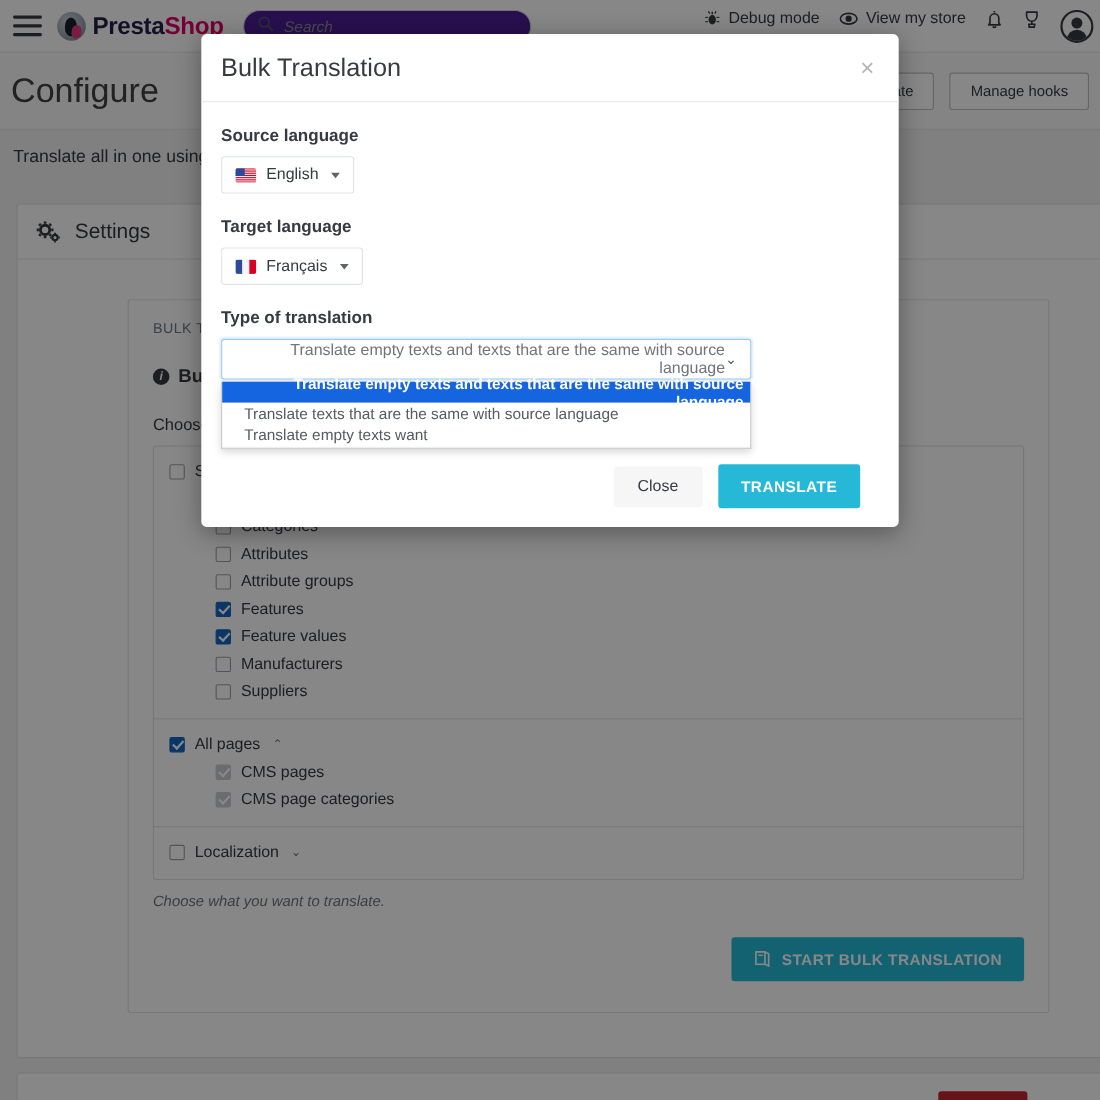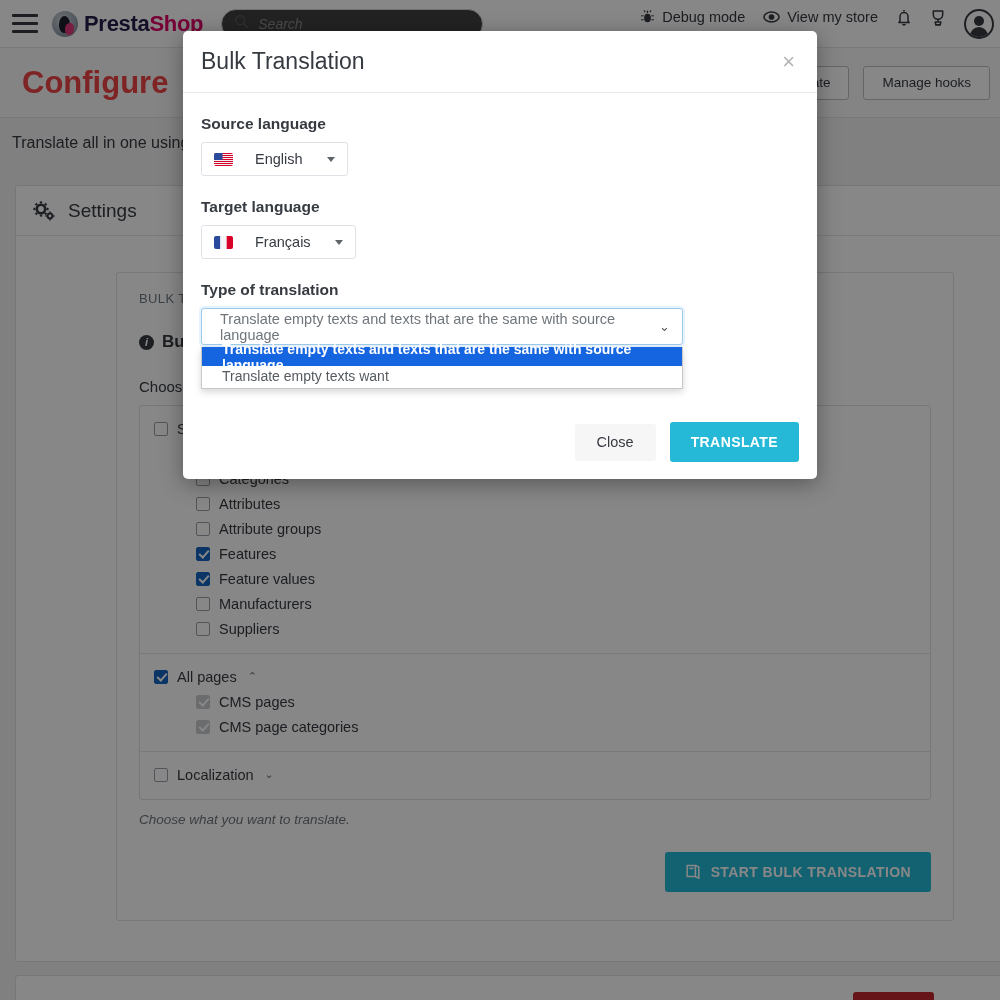--- a/index.html
+++ b/index.html
@@ -57,7 +57,7 @@
     margin-left: 18px;
     width: 262px; height: 30px;
     border: 1px solid #d6d6d6; border-radius: 16px;
-    background: #404040;
+    background: #4c1d95;
     display: flex; align-items: center; padding: 0 12px;
     color: #8e9297;
   }

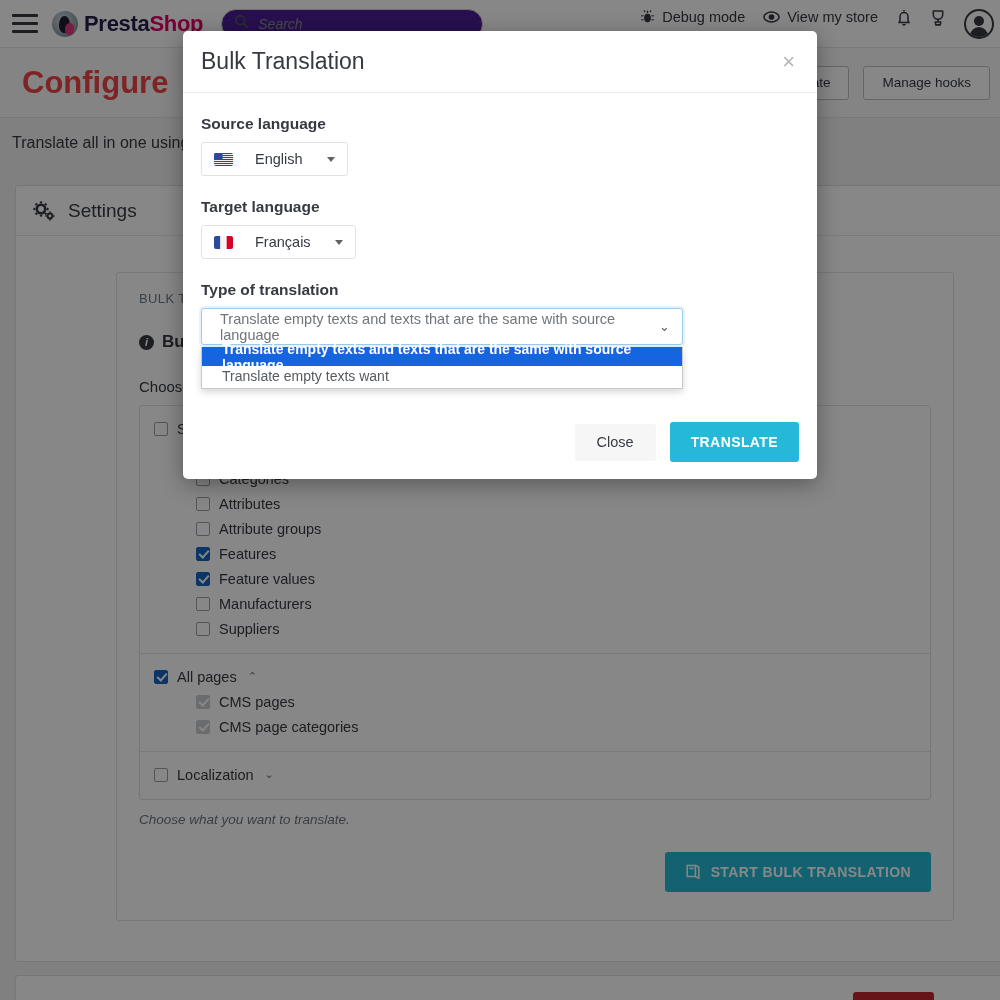--- a/index.html
+++ b/index.html
@@ -90,7 +90,7 @@
     background: #fafafa; display: flex; align-items: center;
     border-bottom: 1px solid #e3e3e3;
   }
-  .page-title { font-size: 31px; color: #ef4444; margin-left: 22px; font-weight: 700; }
+  .page-title { font-size: 31px; color: #404040; margin-left: 10px; font-weight: 400; }
   .header-actions { margin-left: auto; display: flex; gap: 14px; padding-right: 10px; }
   .hbtn {
     border: 1px solid #bfbfbf; background: #fff; border-radius: 3px;

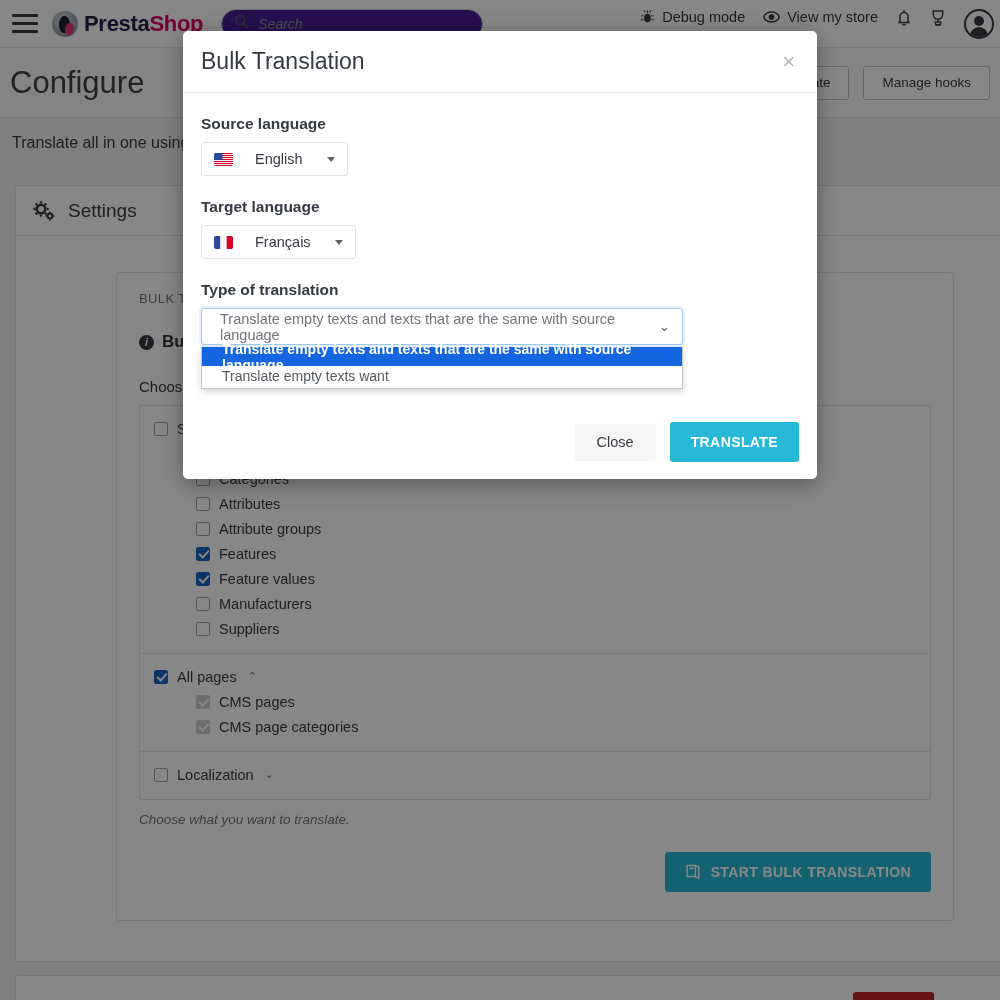--- a/index.html
+++ b/index.html
@@ -203,7 +203,7 @@
   .field-block { margin-bottom: 22px; }
 
   .lang-btn {
-    display: inline-flex; align-items: center; gap: 22px;
+    display: inline-flex; align-items: center; gap: 9px;
     border: 1px solid #dfe3e7; border-radius: 3px; background: #fff;
     height: 34px; padding: 0 12px; cursor: pointer;
     font-size: 14.5px; color: #363a41;

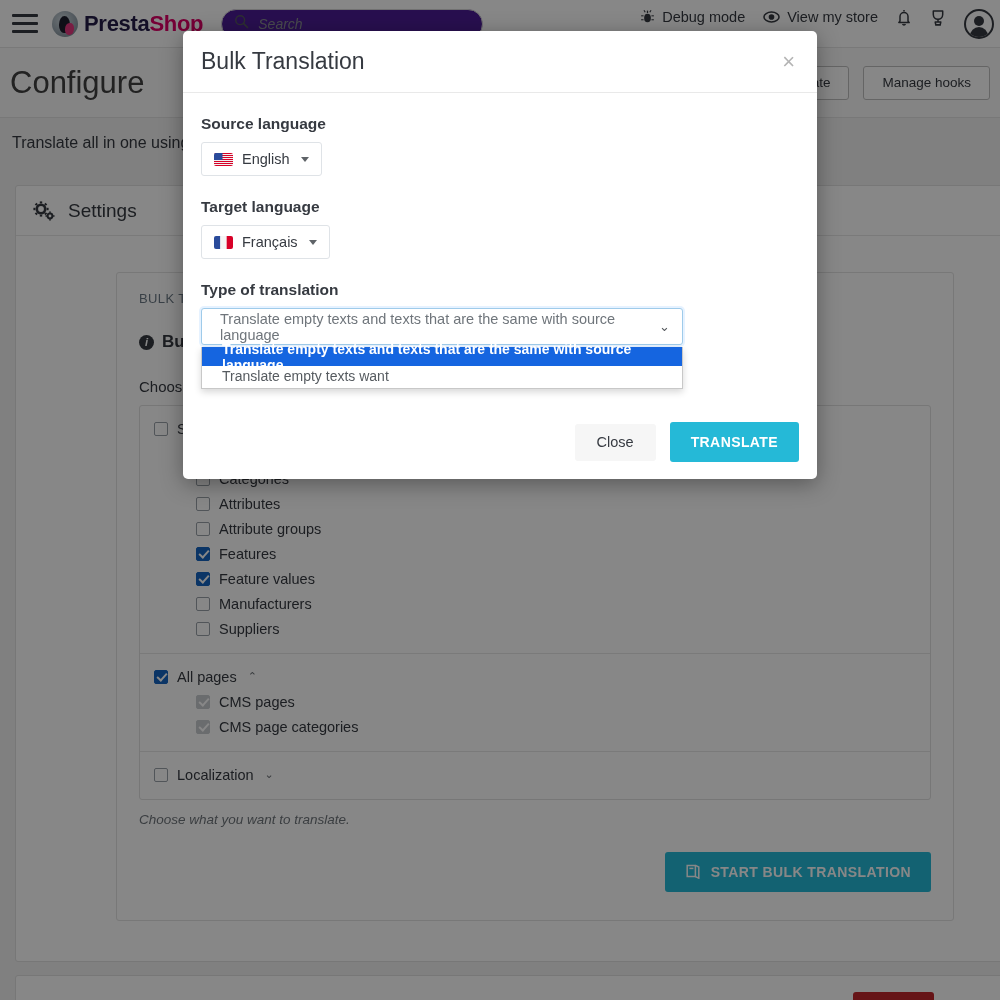--- a/index.html
+++ b/index.html
@@ -211,7 +211,7 @@
   .flag { width: 19px; height: 13px; border-radius: 2px; flex: none; display:block; }
   .tri-down { width: 0; height: 0; border-left: 4.5px solid transparent; border-right: 4.5px solid transparent; border-top: 5px solid #5f6368; margin-left: 2px; }
 
-  .select-wrap { position: relative; }
+  .select-wrap { position: relative; text-align: right; }
   .select-box {
     width: 482px; height: 37px;
     border: 1px solid #9fcbea; border-radius: 3px; background: #fff;

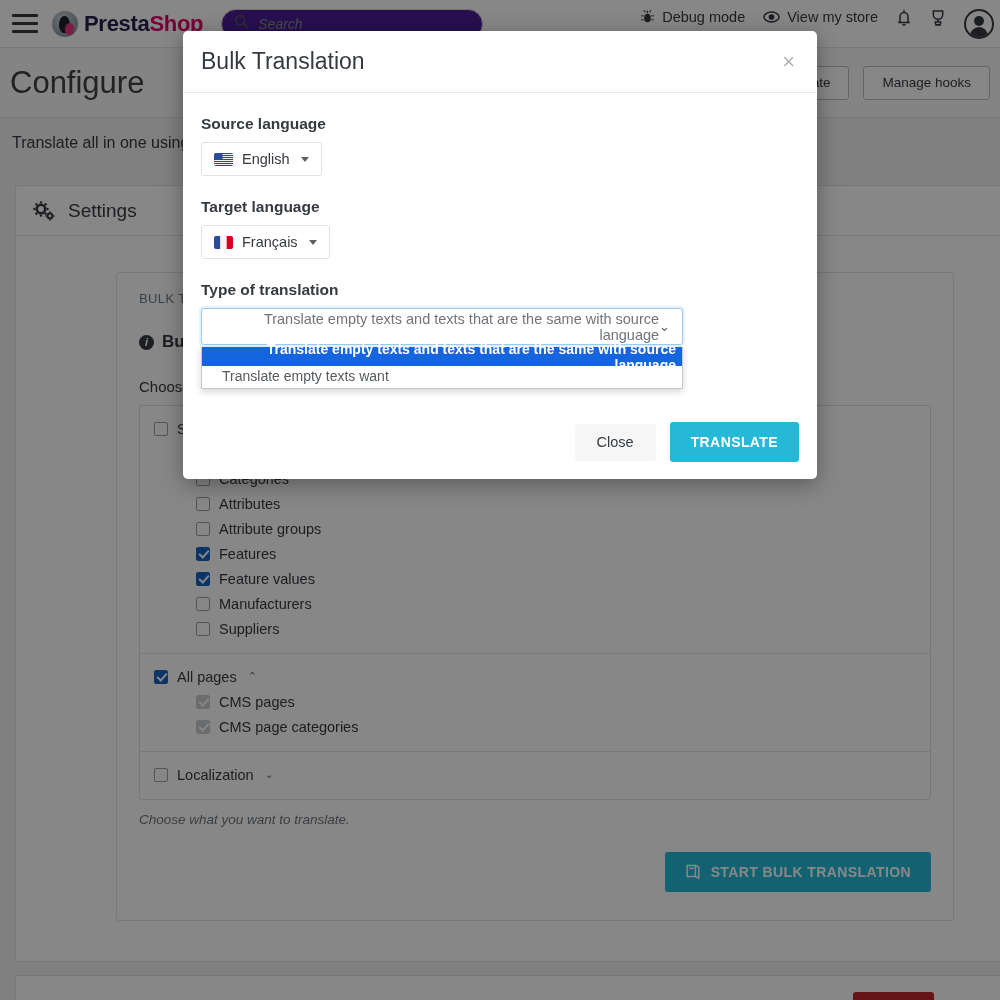--- a/index.html
+++ b/index.html
@@ -520,6 +520,7 @@
         </div>
         <div class="options-list">
           <div class="option selected">Translate empty texts and texts that are the same with source language</div>
+          <div class="option">Translate texts that are the same with source language</div>
           <div class="option">Translate empty texts want</div>
         </div>
       </div>

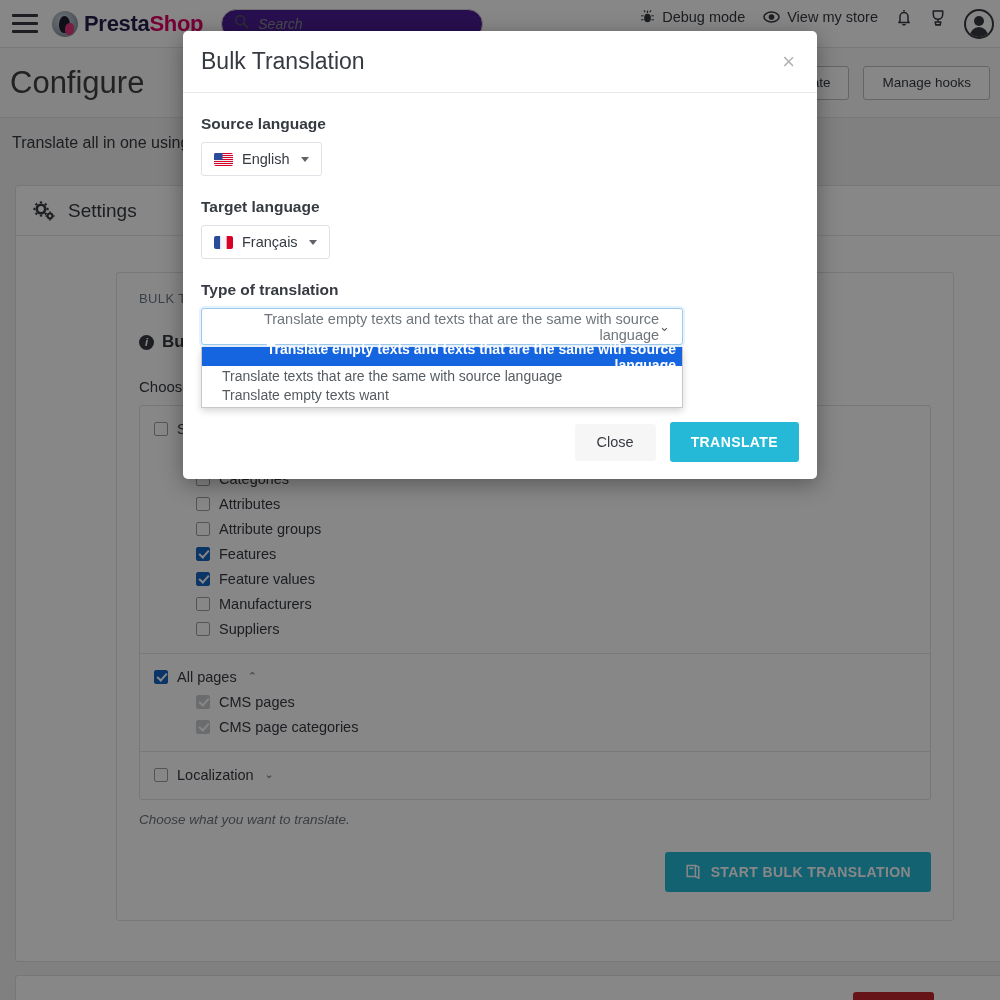--- a/index.html
+++ b/index.html
@@ -238,7 +238,7 @@
   .modal-footer {
     position: absolute; left: 0; bottom: 0; width: 634px; height: 74px;
     display: flex; align-items: center; justify-content: flex-end;
-    gap: 14px; padding-right: 18px;
+    gap: 14px; padding-right: 35px;
   }
   .btn-close-modal {
     background: #f6f6f6; border: none; border-radius: 3px;

